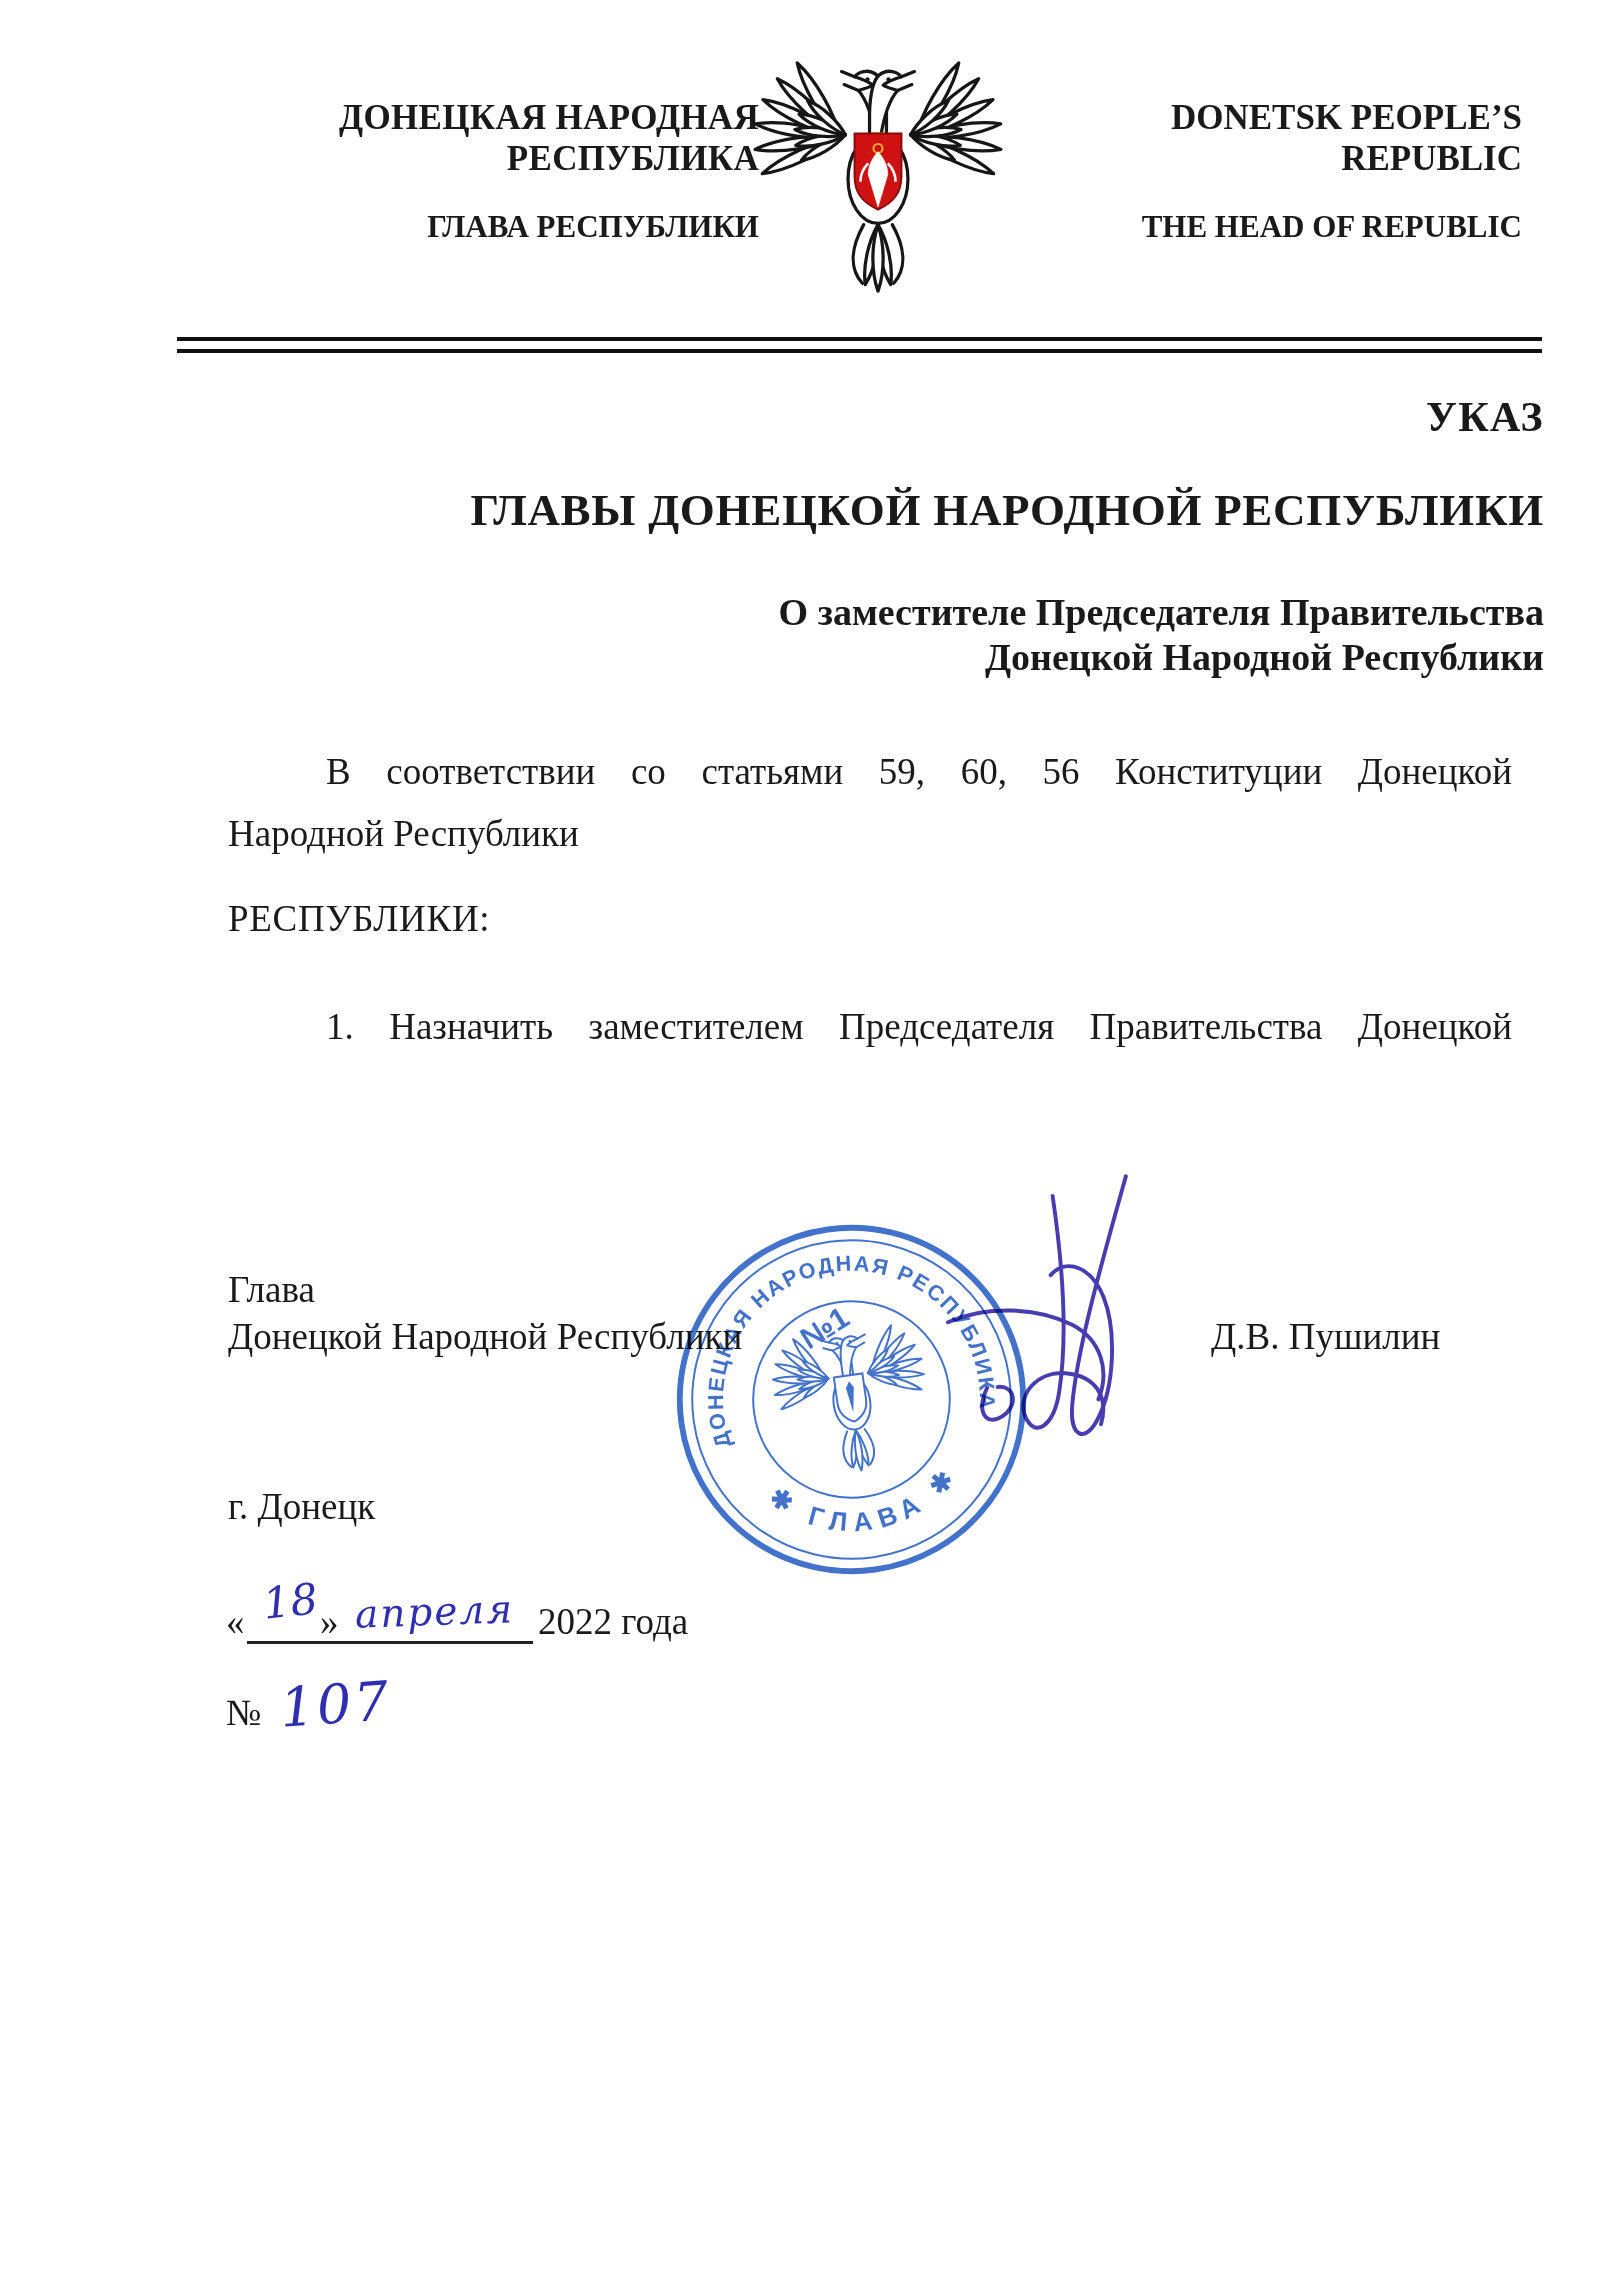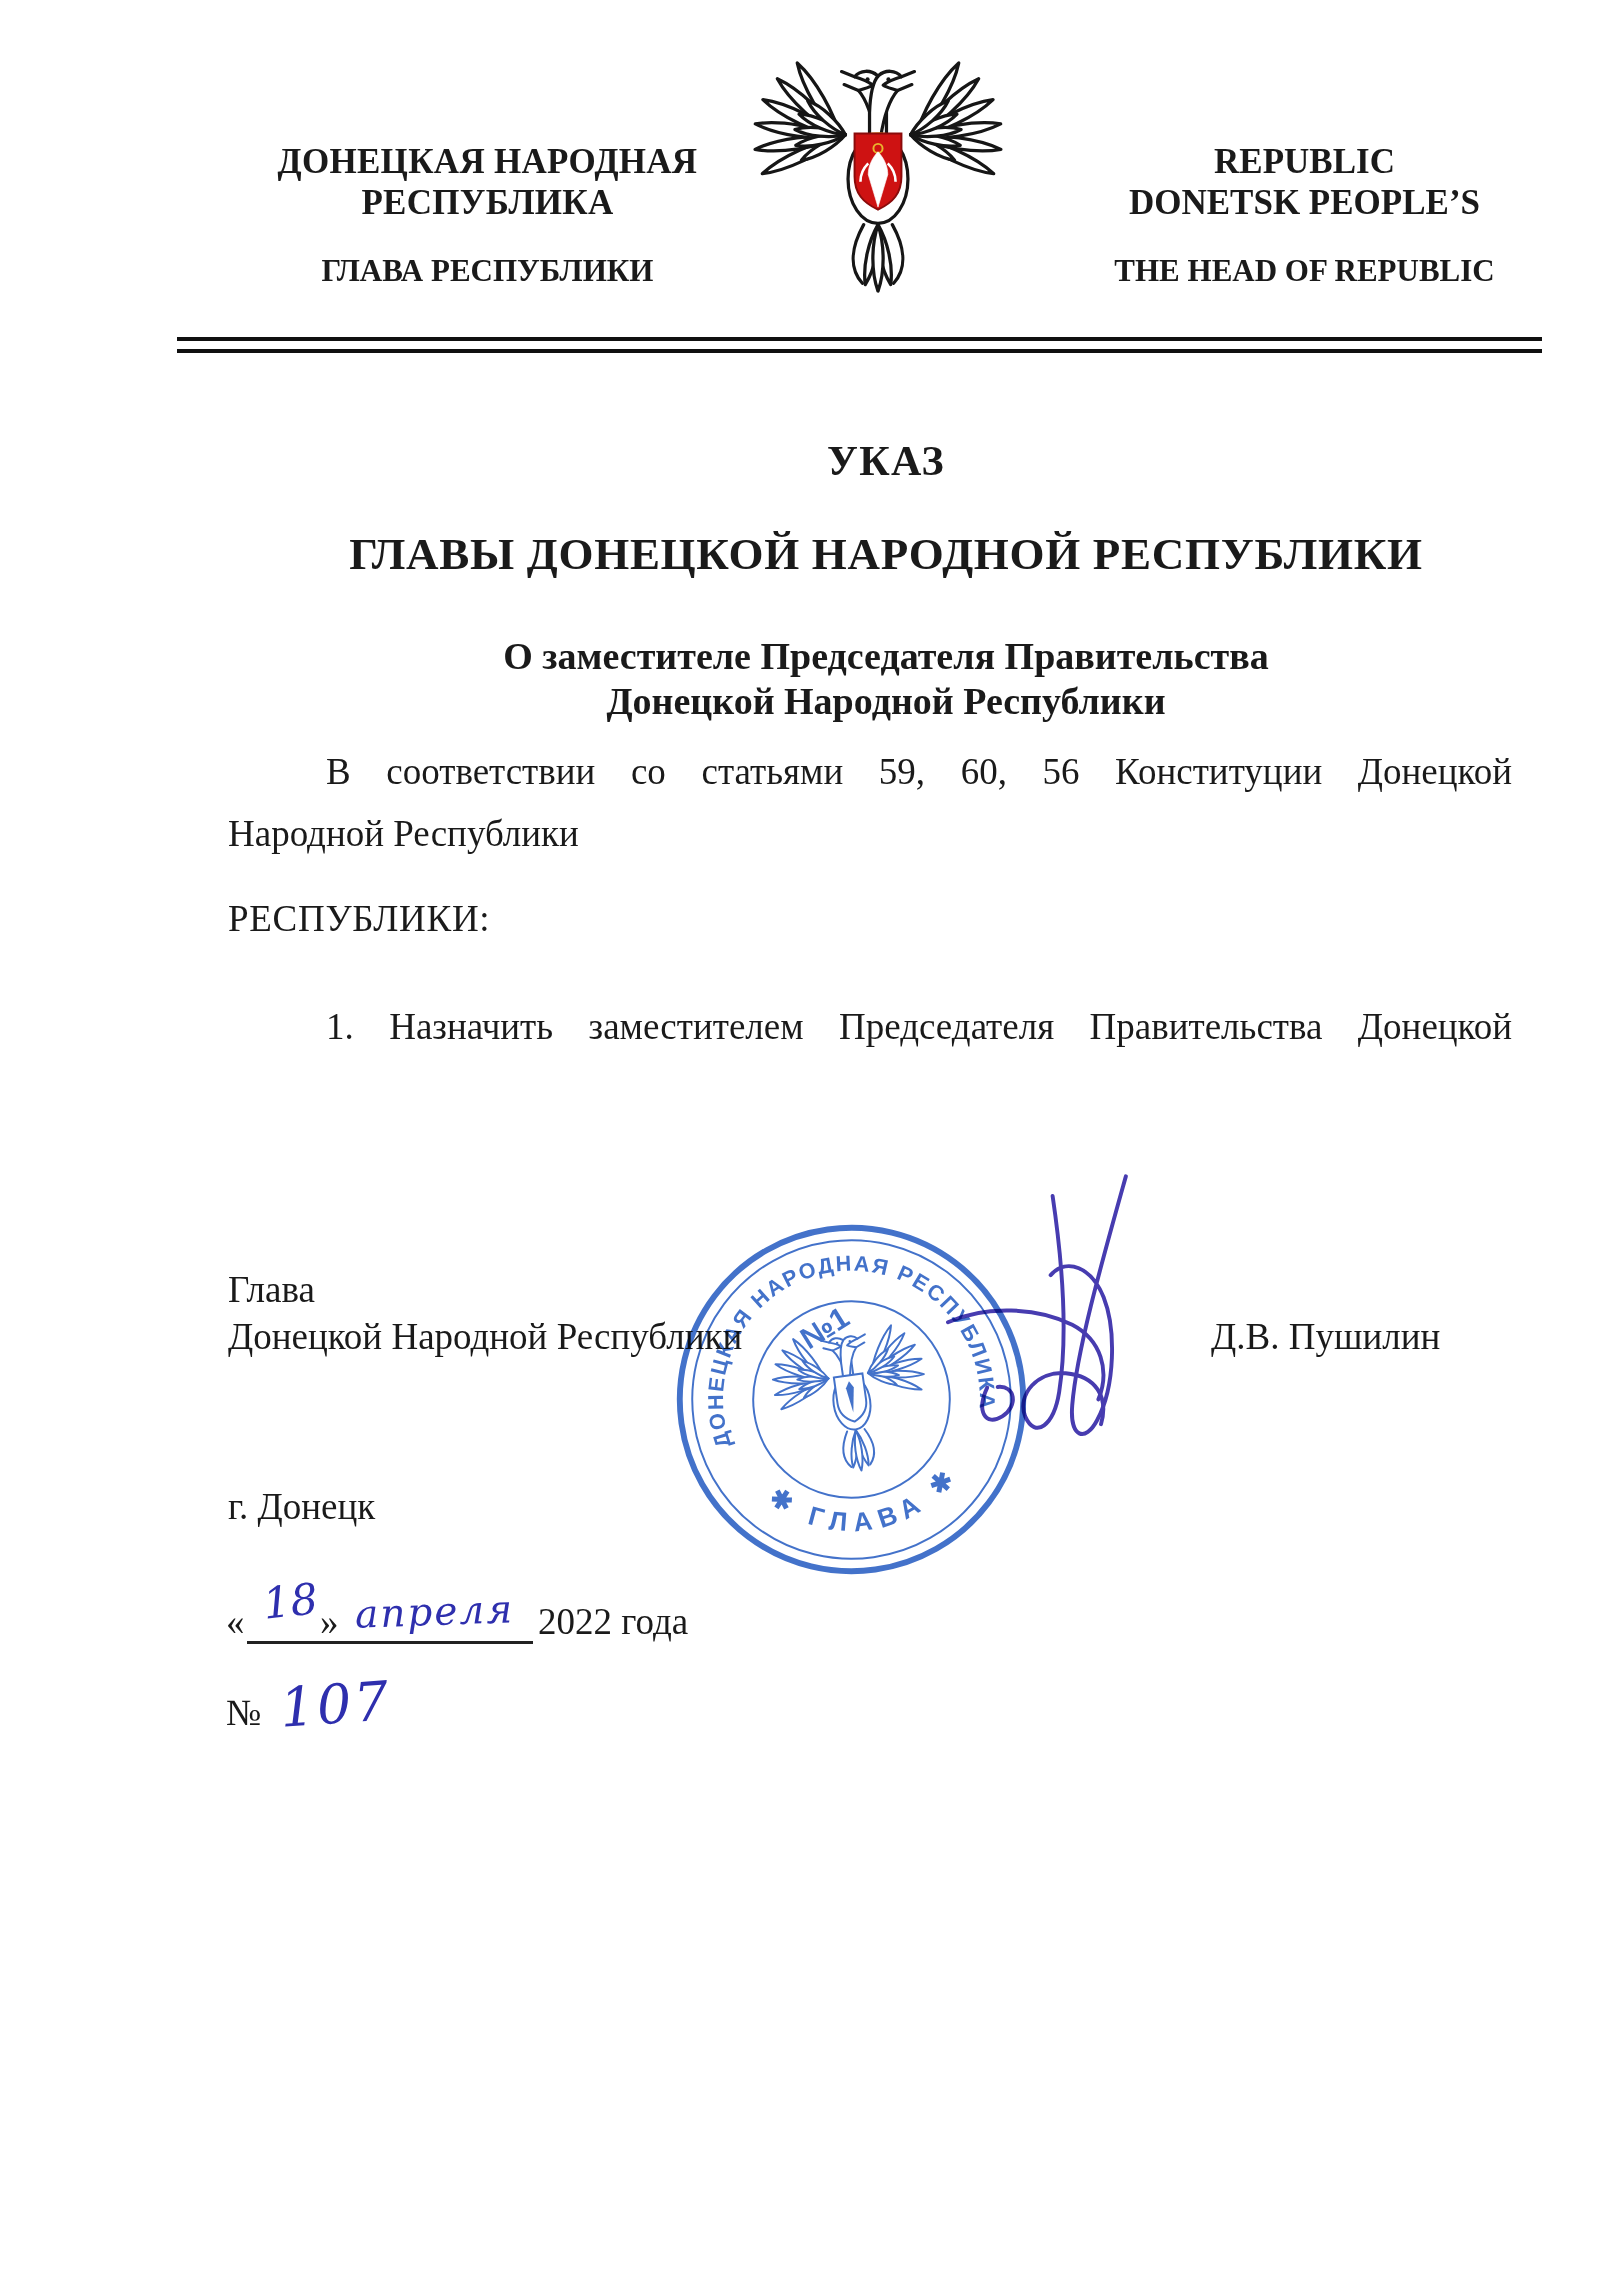--- a/index.html
+++ b/index.html
@@ -8,7 +8,7 @@
     font-family:"Liberation Serif",serif;color:#1a1a1a;overflow:hidden;
   }
   .abs{position:absolute;}
-  .ctr{text-align:center;margin-top:44px;}
+  .ctr{text-align:right;}
   .b{font-weight:bold;}
   
   .hdr-ru{left:216px;top:97px;width:543px;font-size:35px;line-height:41px;letter-spacing:0.3px;}

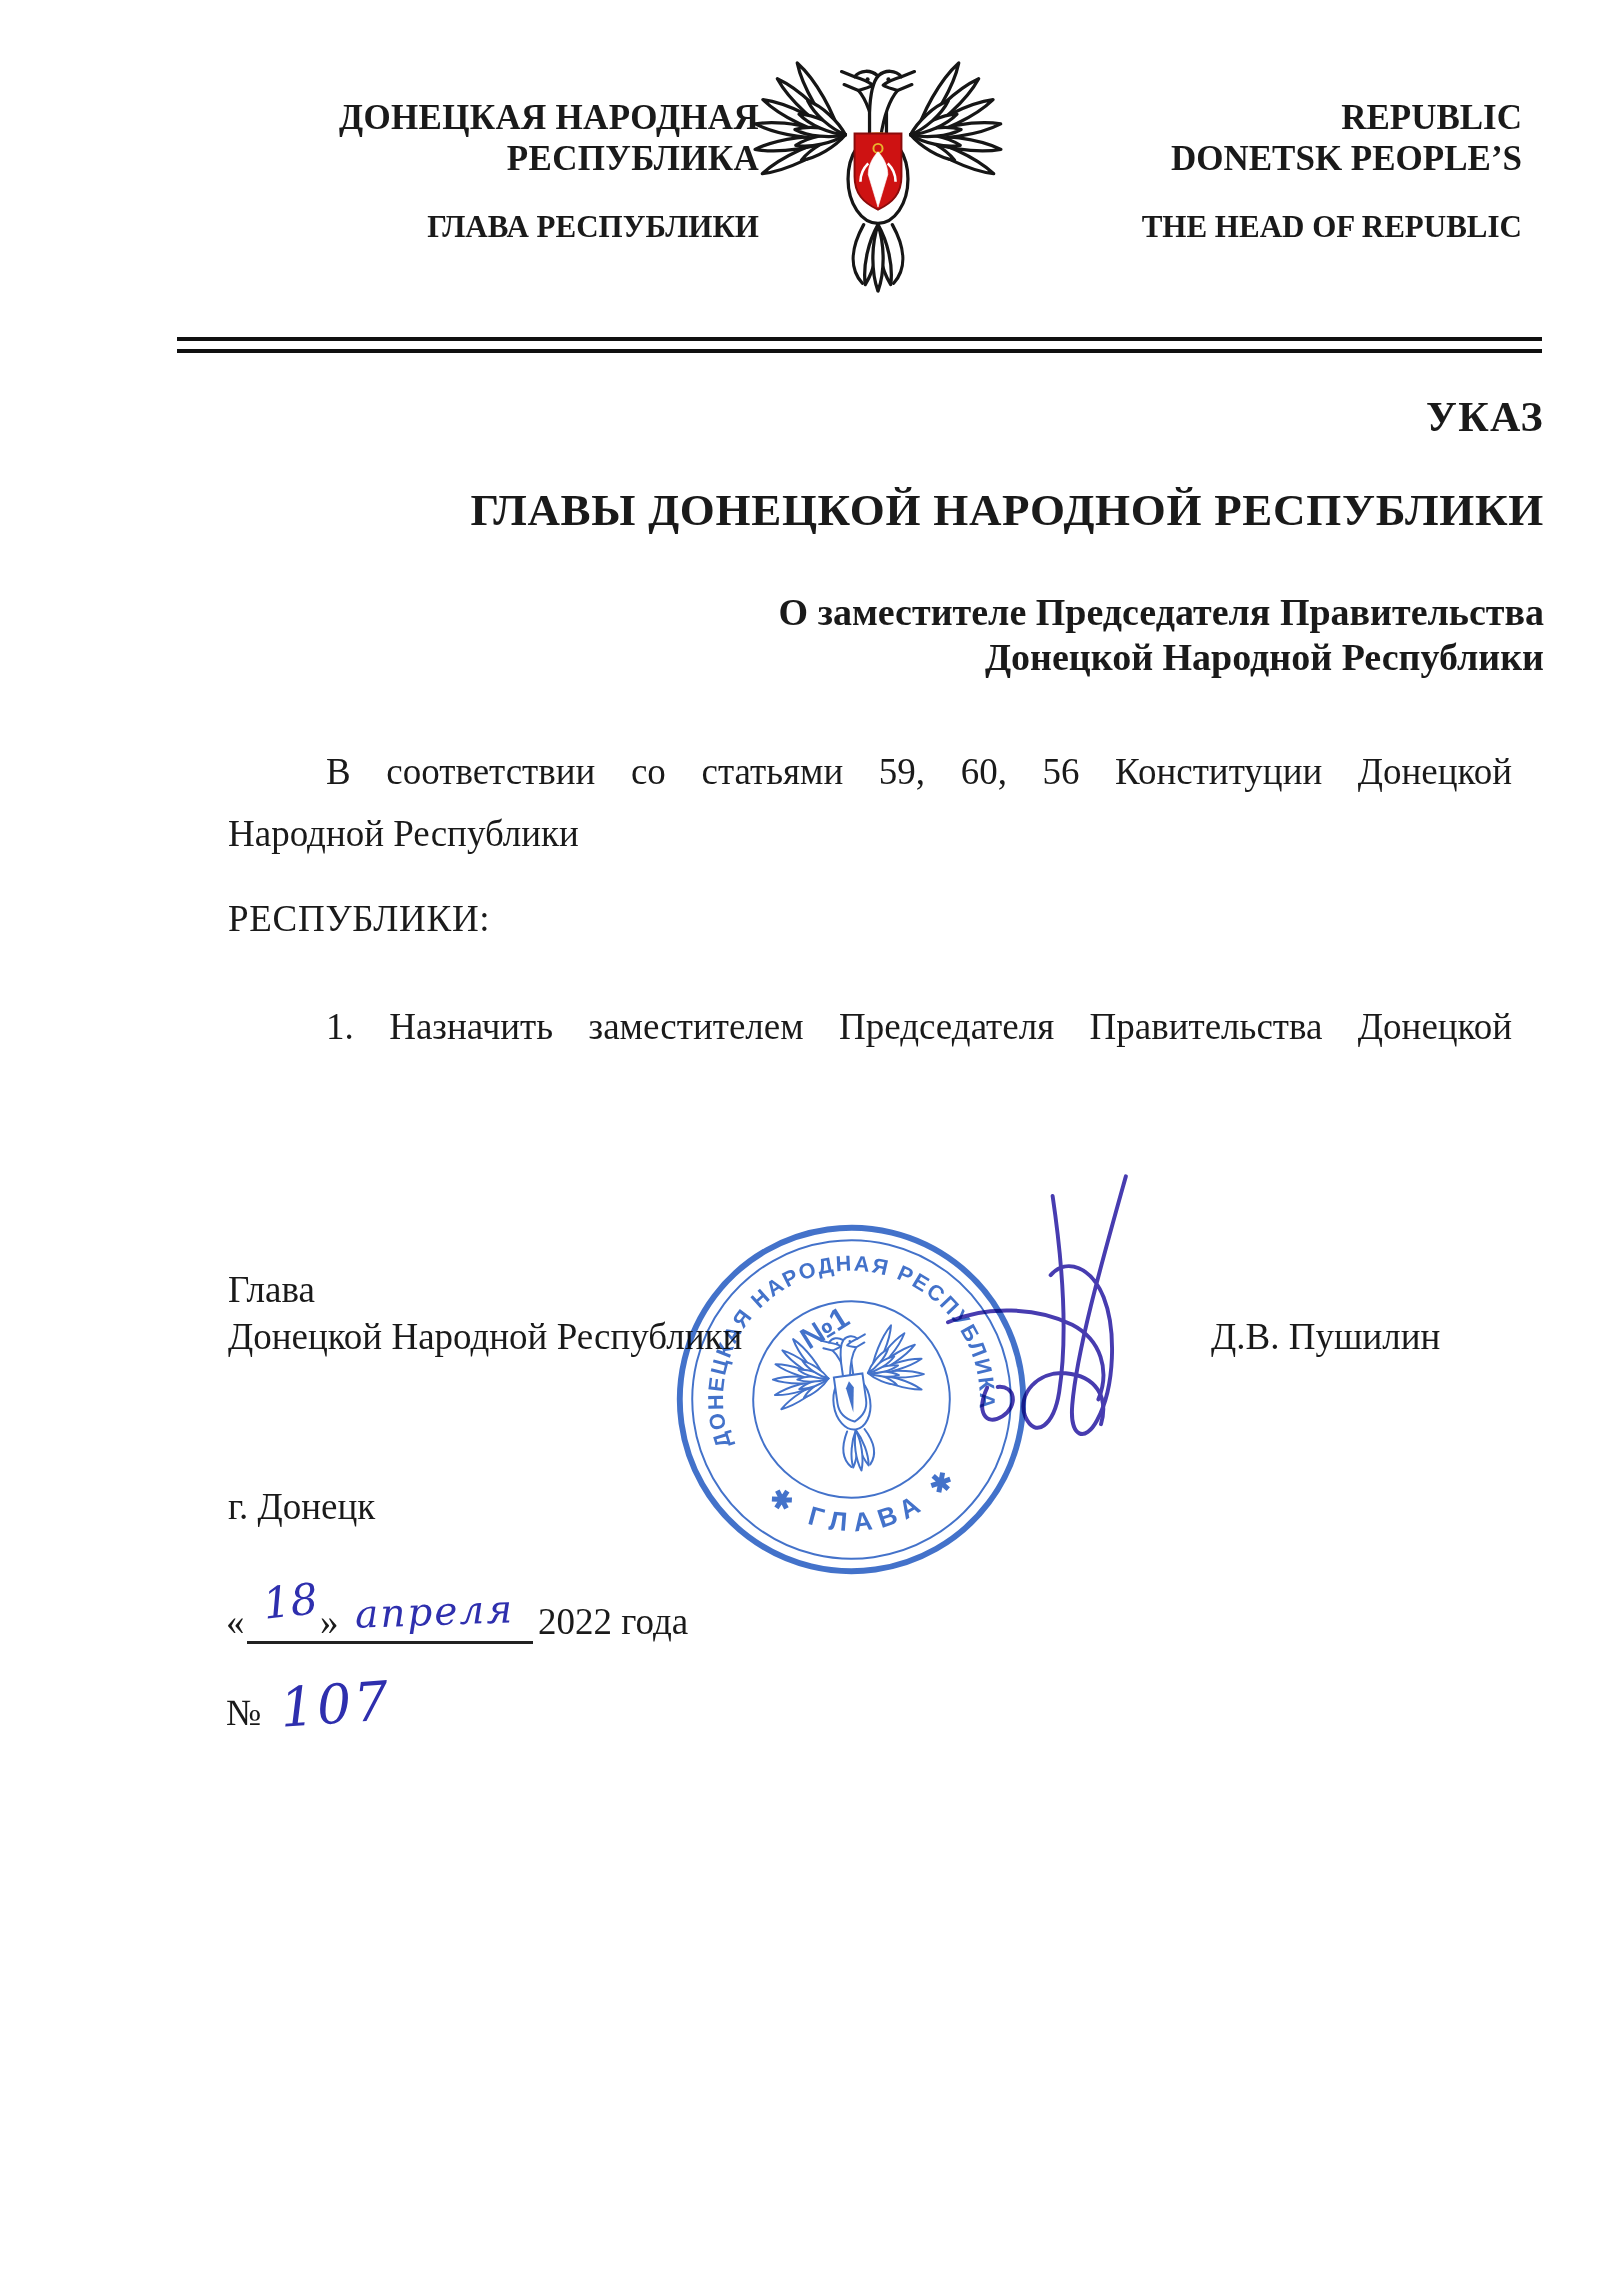--- a/index.html
+++ b/index.html
@@ -137,8 +137,8 @@
   </svg>
 
   <div class="abs hdr-en ctr b">
+    <div>DONETSK PEOPLE’S</div>
     <div>REPUBLIC</div>
-    <div>DONETSK PEOPLE’S</div>
   </div>
   <div class="abs hdr-en-sub ctr b">THE HEAD OF REPUBLIC</div>
 

